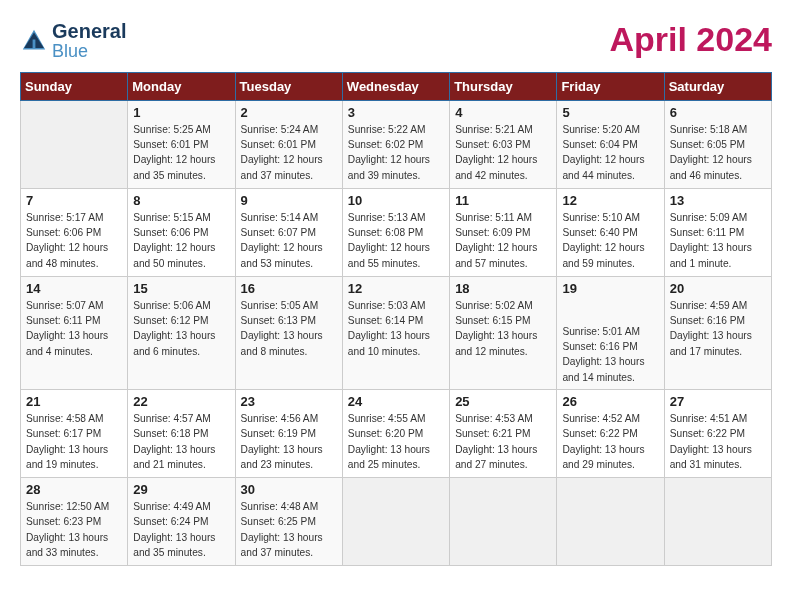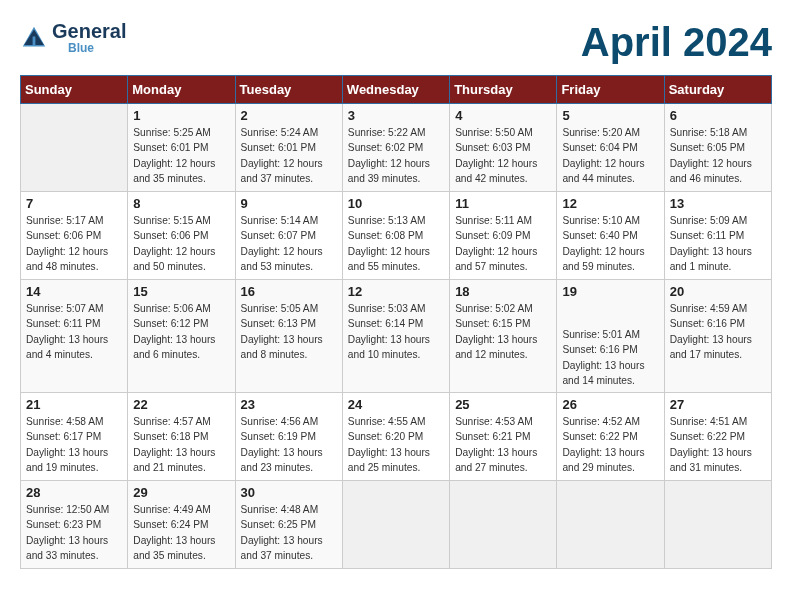--- a/index.html
+++ b/index.html
@@ -90,7 +90,7 @@
     </svg>
     <div>
       <div style="font-size:20px;font-weight:bold;color:#1a3a5c;line-height:1.1;">General</div>
-      <div style="font-size:12px;font-weight:bold;color:#4a90c4;line-height:1.1;margin-left:16px;">Blue</div>
+      <div style="font-size:18px;font-weight:normal;color:#4a90c4;line-height:1.1;">Blue</div>
     </div>
   </div>
   <div class="title-block">

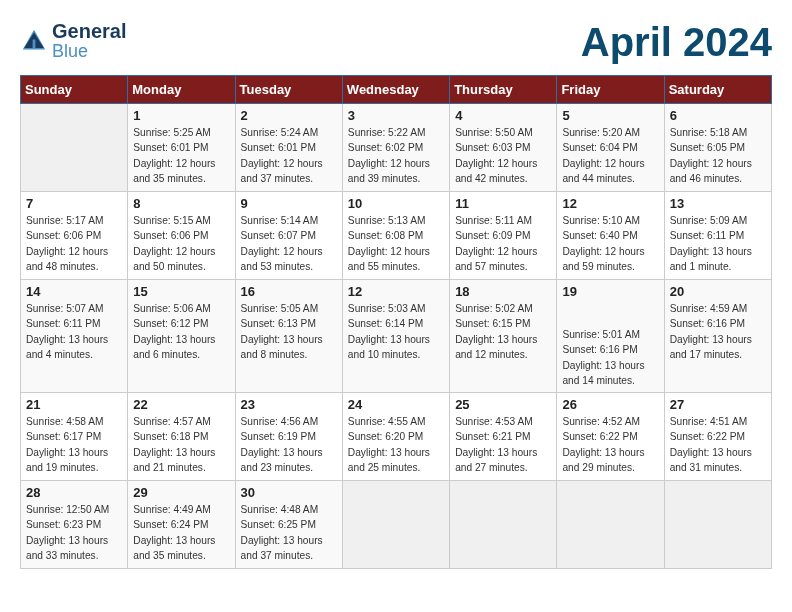--- a/index.html
+++ b/index.html
@@ -29,9 +29,9 @@
       text-align: right;
     }
     .month-title {
-      font-size: 40px;
+      font-size: 34px;
       font-weight: bold;
-      color: #0c4a6e;
+      color: #be185d;
     }
     .location {
       font-size: 15px;

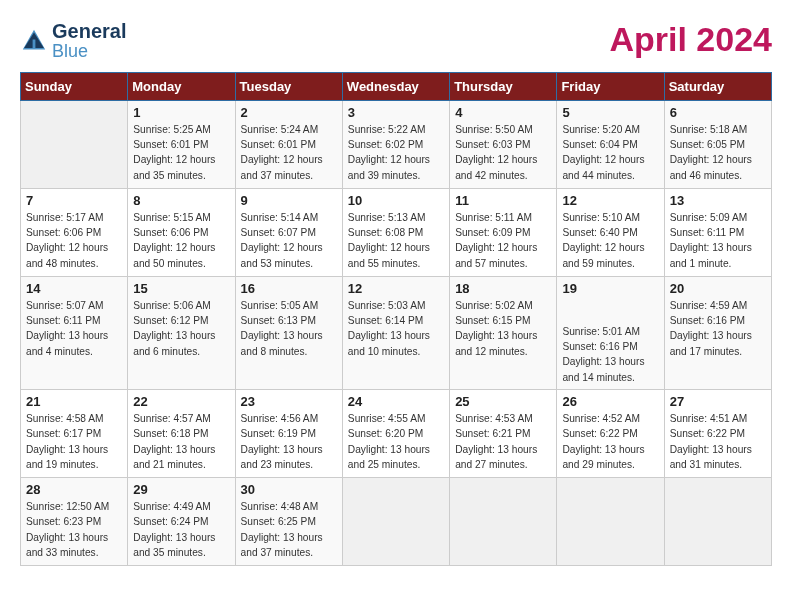--- a/index.html
+++ b/index.html
@@ -136,7 +136,7 @@
         </td>
         <td>
           <span class="day-num">4</span>
-          <div class="cell-info" style="white-space: pre-line;">Sunrise: 5:50 AM
+          <div class="cell-info" style="white-space: pre-line;">Sunrise: 5:21 AM
 Sunset: 6:03 PM
 Daylight: 12 hours
 and 42 minutes.</div>

